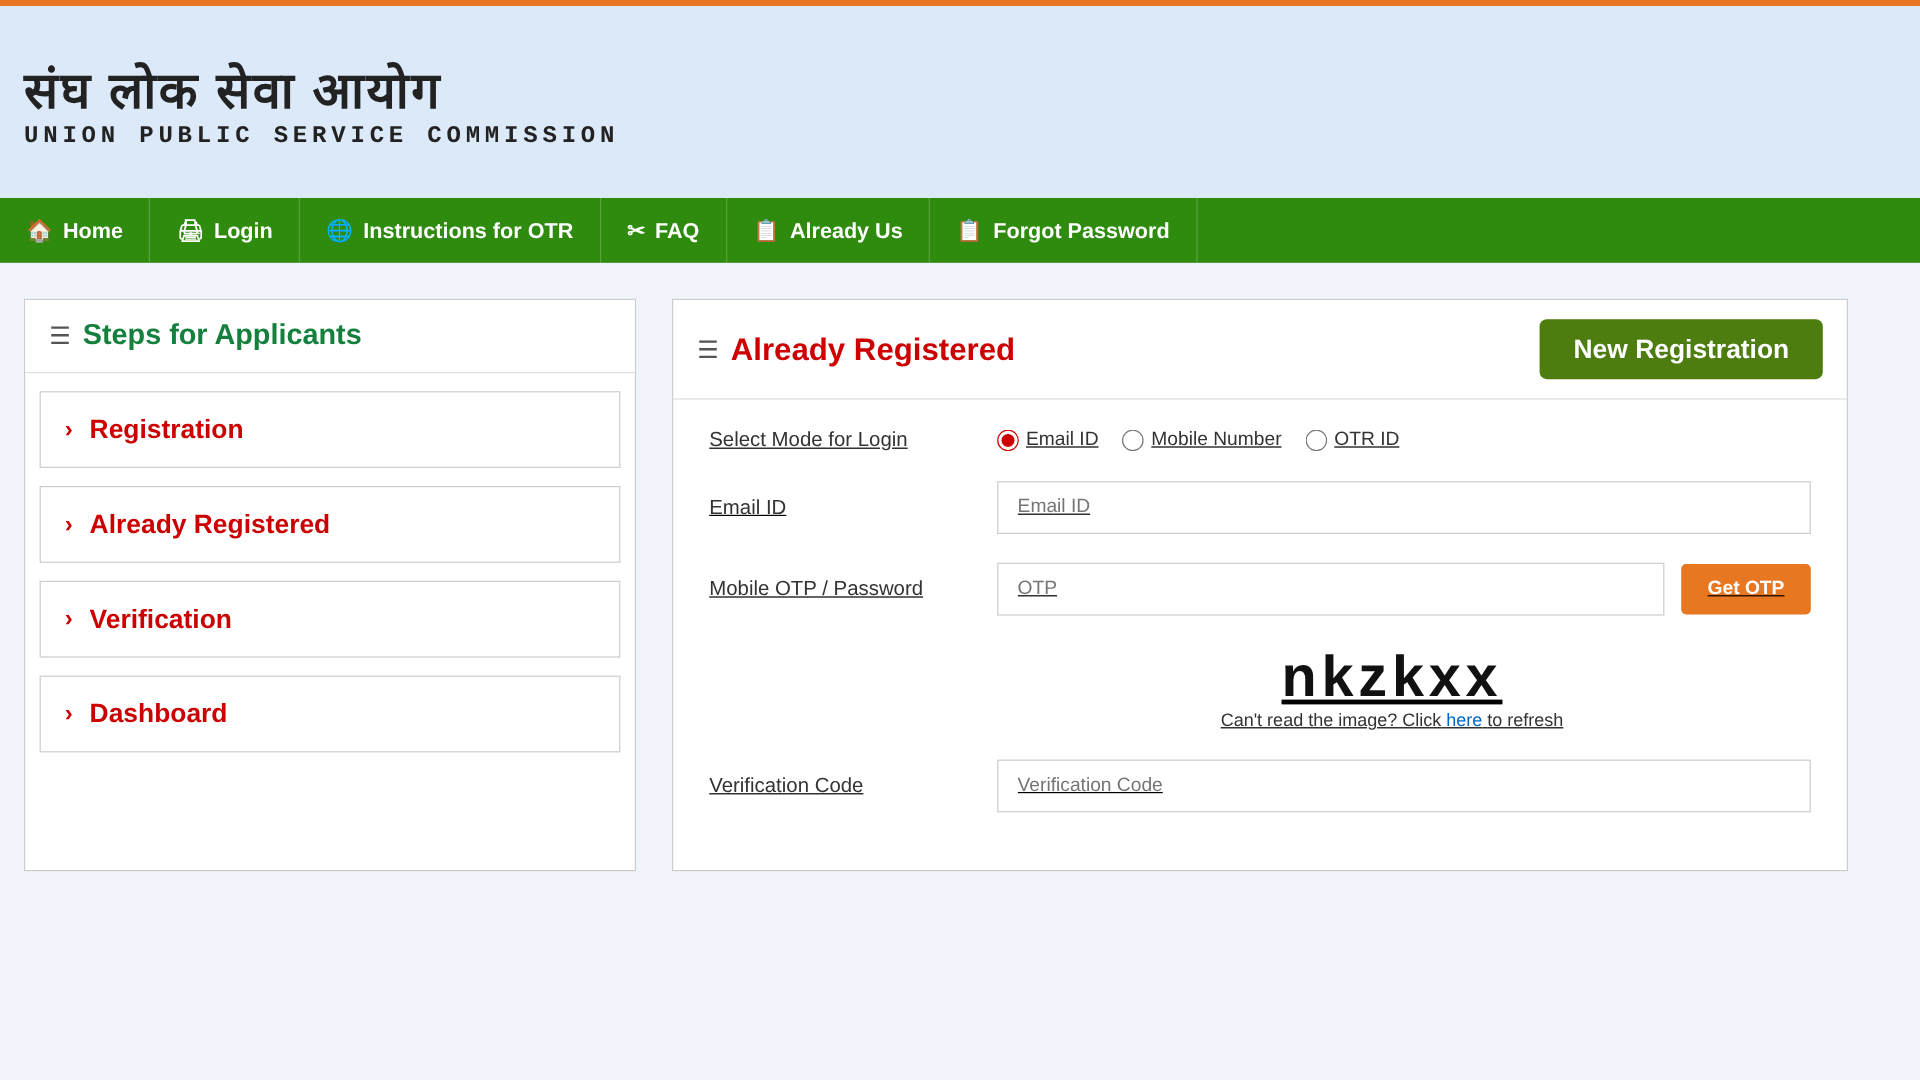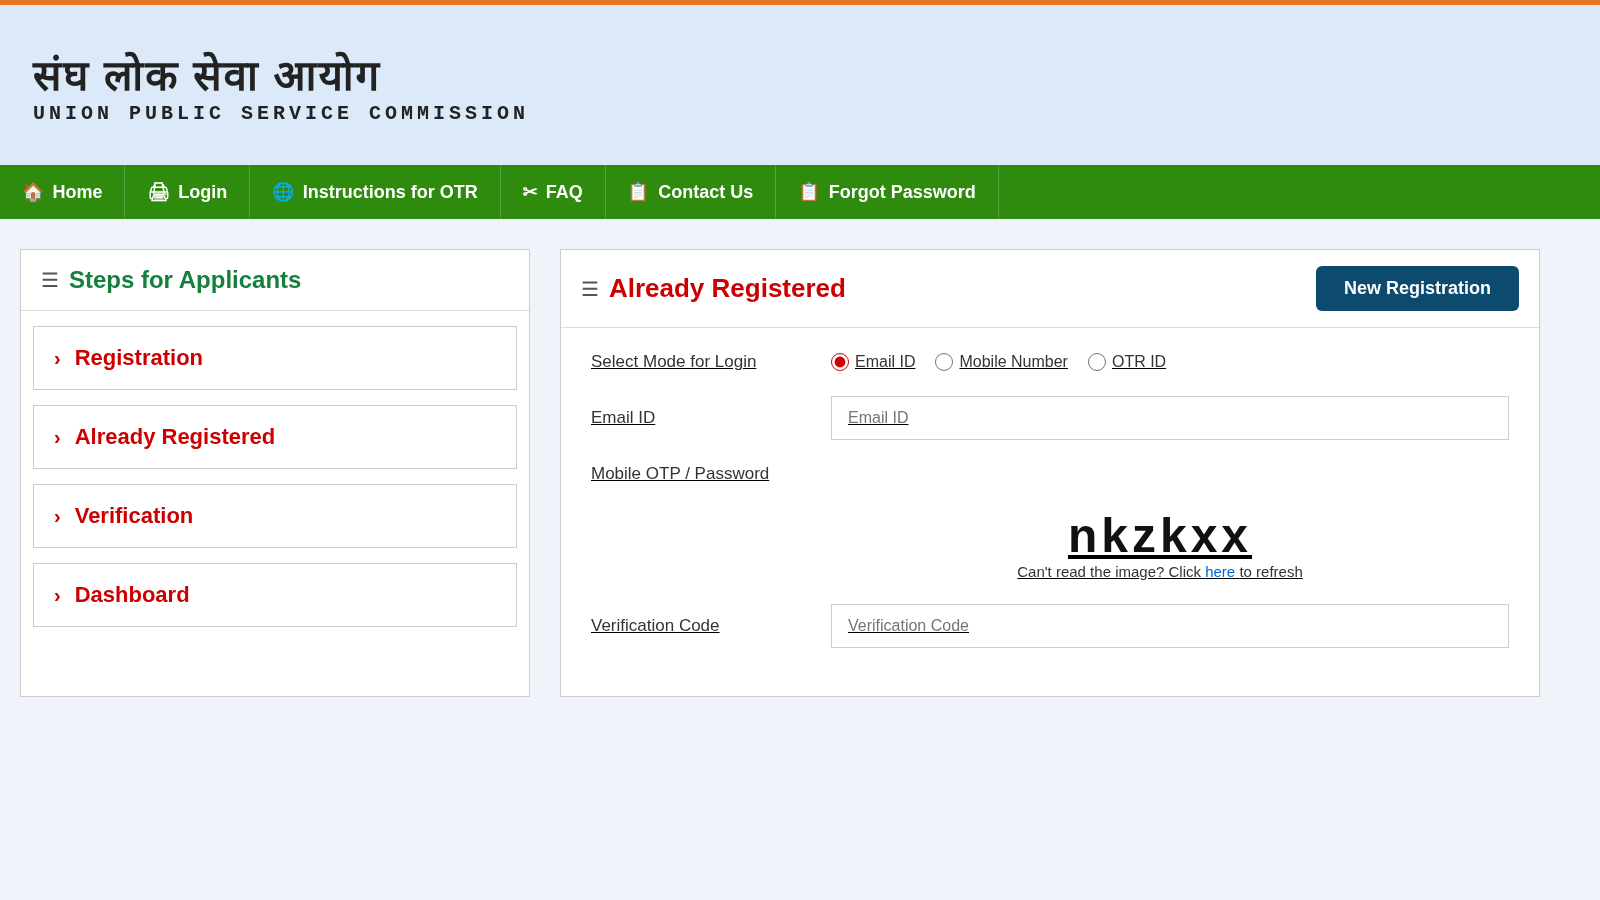--- a/index.html
+++ b/index.html
@@ -22,7 +22,7 @@
       justify-content: center;
     }
     .header-logo svg { width: 90px; height: 90px; }
-    .header-text { display: flex; flex-direction: column; margin-left: 13px; }
+    .header-text { display: flex; flex-direction: column; }
     .header-hindi {
       font-size: 42px;
       font-weight: bold;

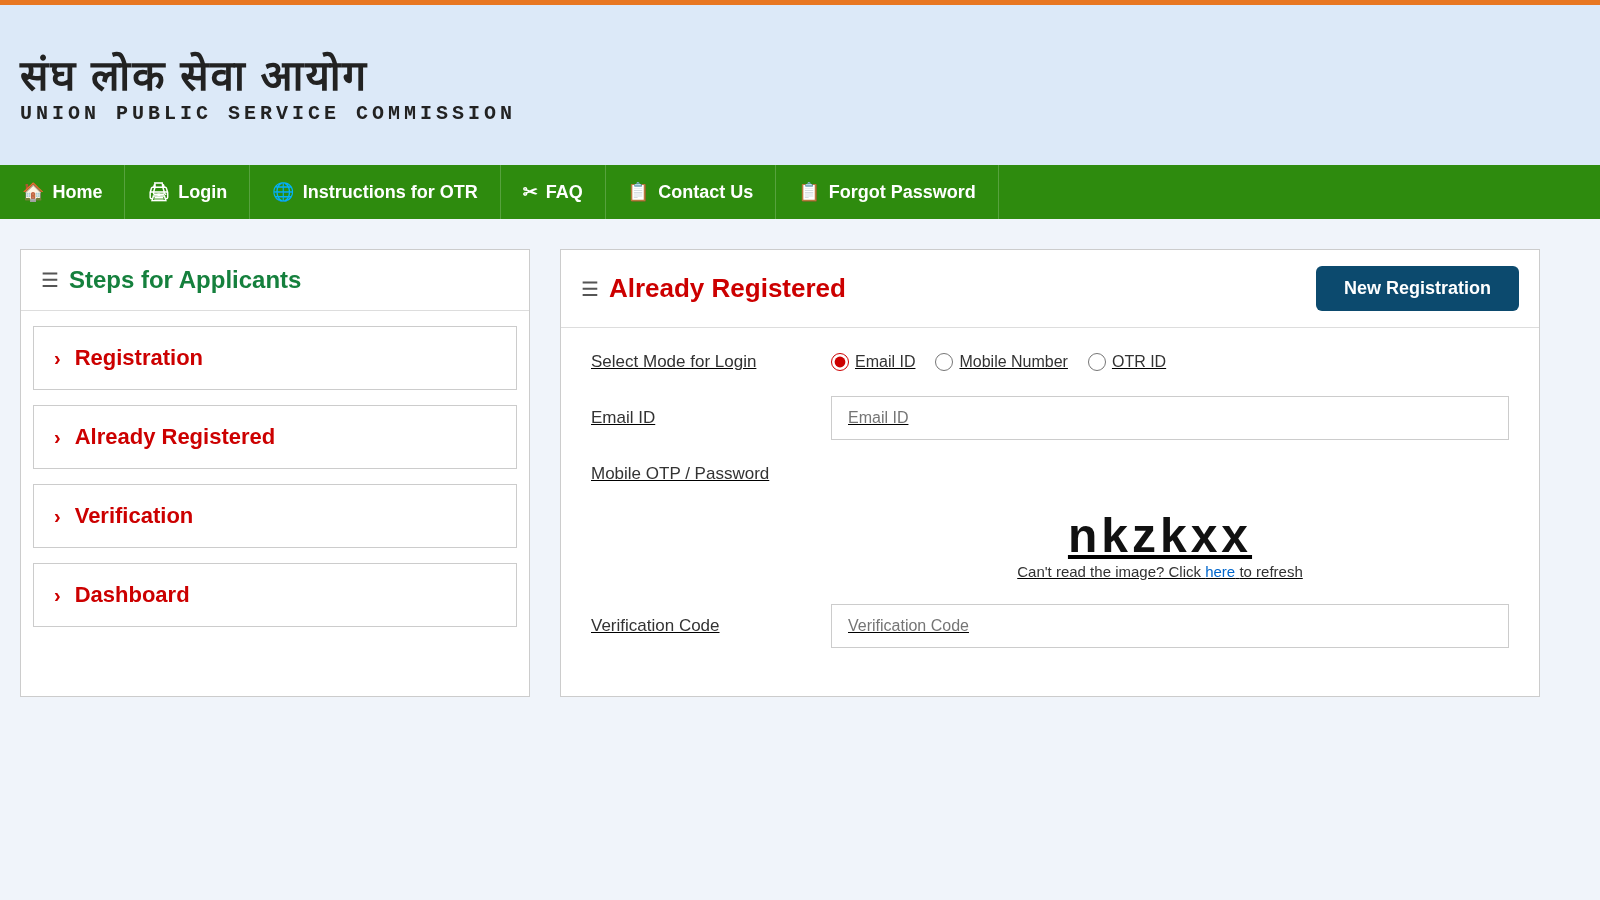--- a/index.html
+++ b/index.html
@@ -273,7 +273,7 @@
   </div>
   <div class="nav-item">
     <span class="nav-icon">📋</span>
-    <span>Contact Us</span>
+    <span>Already Us</span>
   </div>
   <div class="nav-item">
     <span class="nav-icon">📋</span>

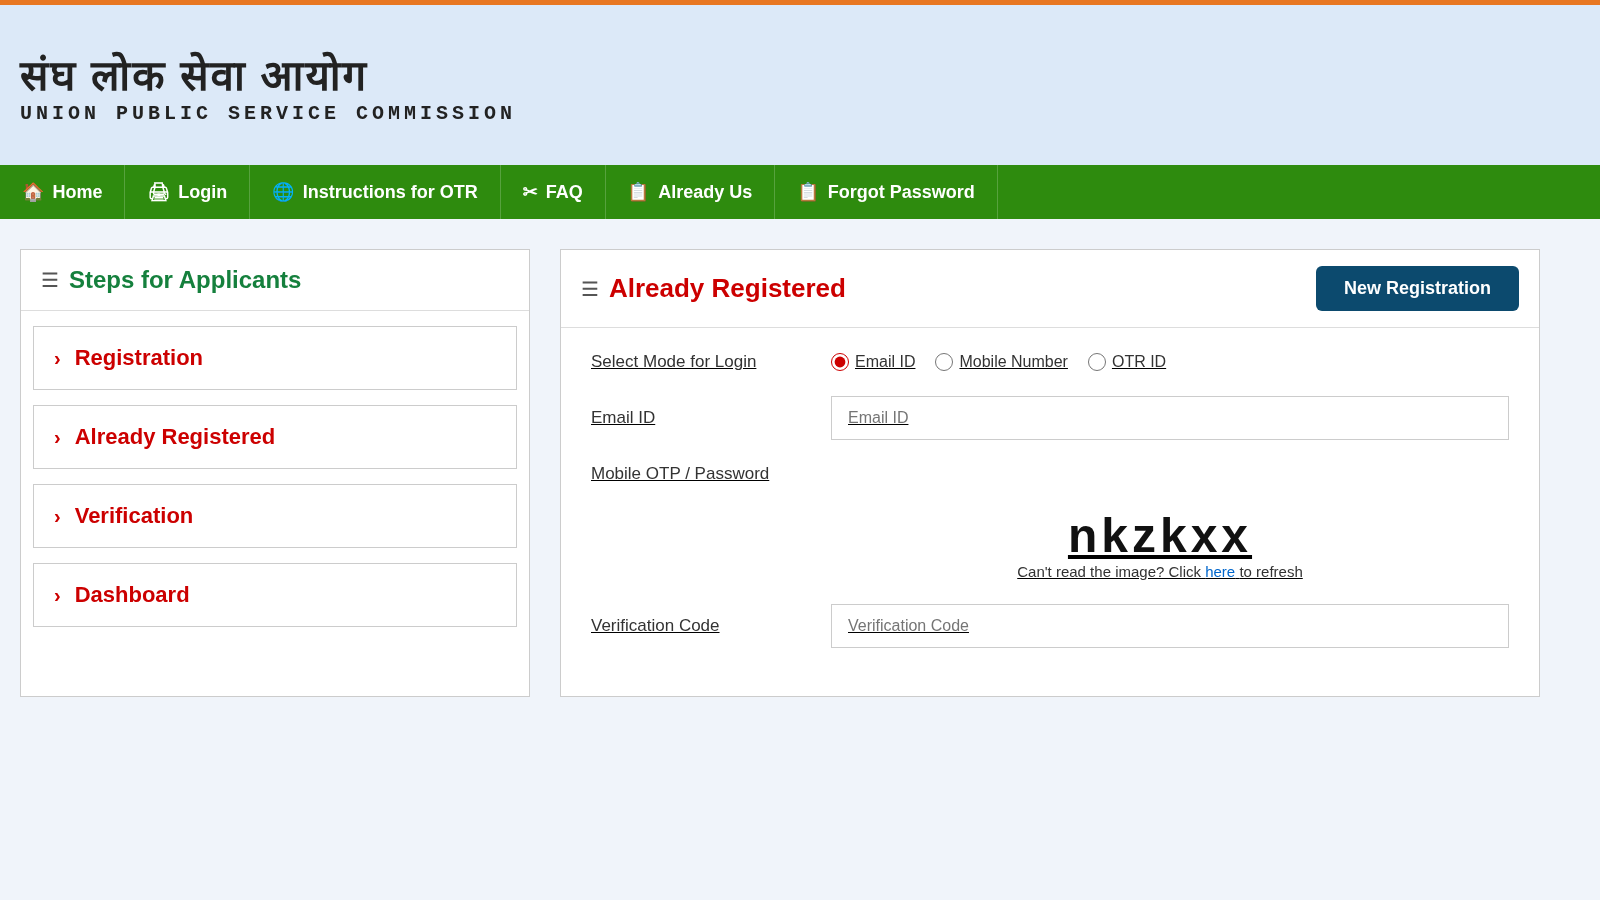--- a/index.html
+++ b/index.html
@@ -135,11 +135,11 @@
       color: #cc0000;
     }
     .new-reg-btn {
-      background: #0c4a6e;
+      background: #4d7c0f;
       color: white;
       border: none;
       padding: 12px 28px;
-      font-size: 18px;
+      font-size: 22px;
       font-weight: bold;
       border-radius: 6px;
       cursor: pointer;

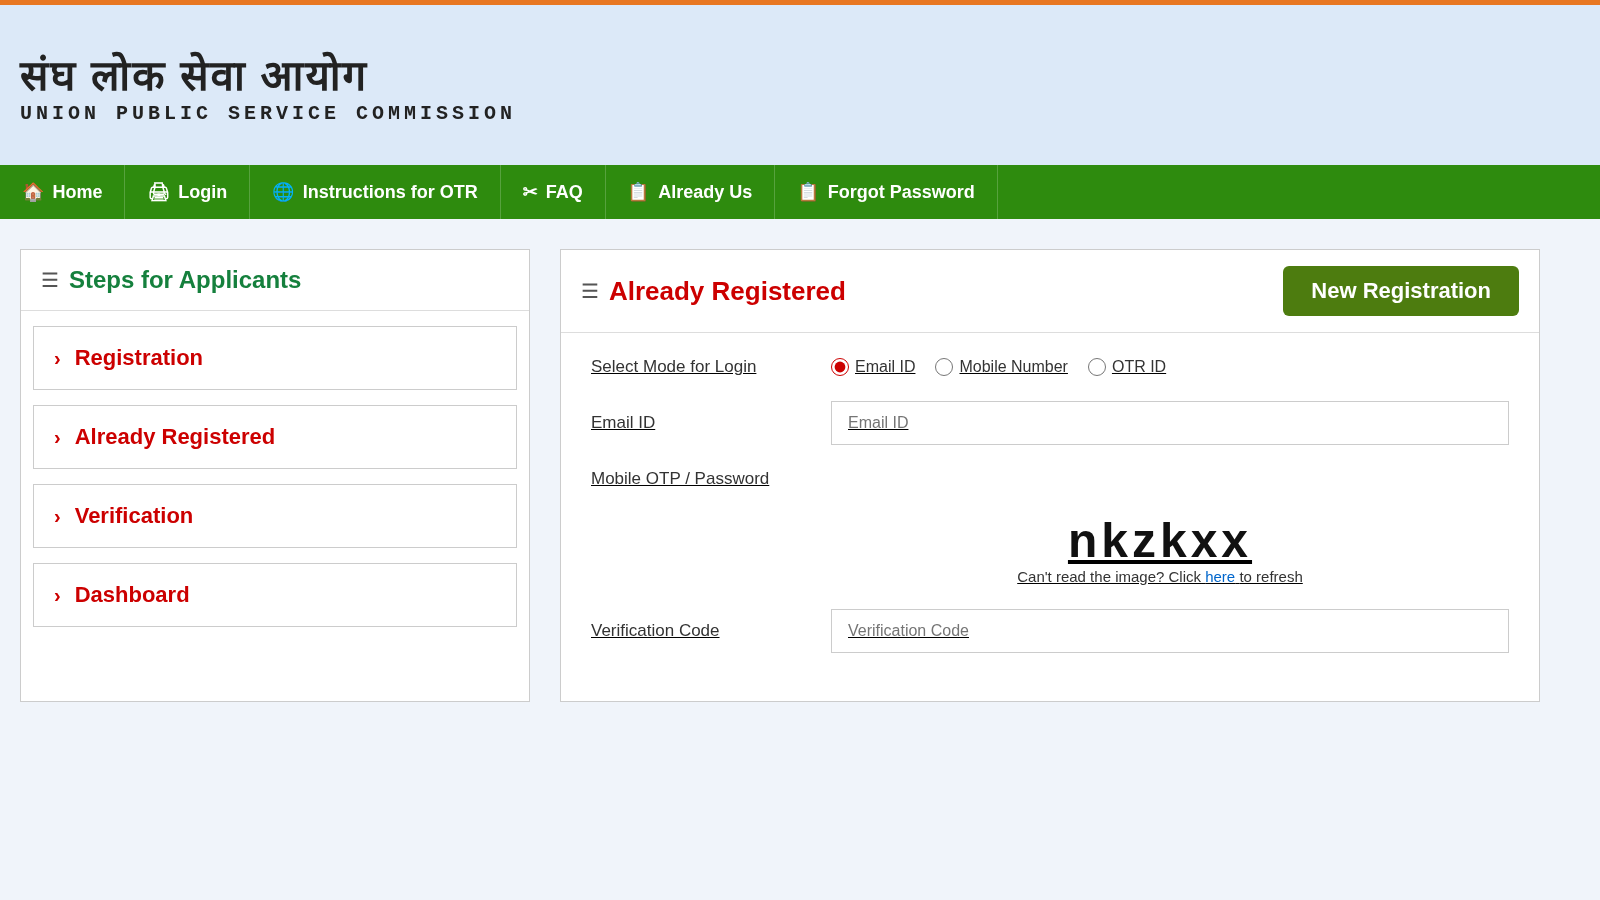--- a/index.html
+++ b/index.html
@@ -348,6 +348,10 @@
 
       <div class="form-row">
         <label class="form-label">Mobile OTP / Password</label>
+        <div class="otp-row">
+          <input class="otp-input" type="text" placeholder="OTP" style="">
+          <button class="get-otp-btn">Get OTP</button>
+        </div>
       </div>
 
       <div class="captcha-section">

